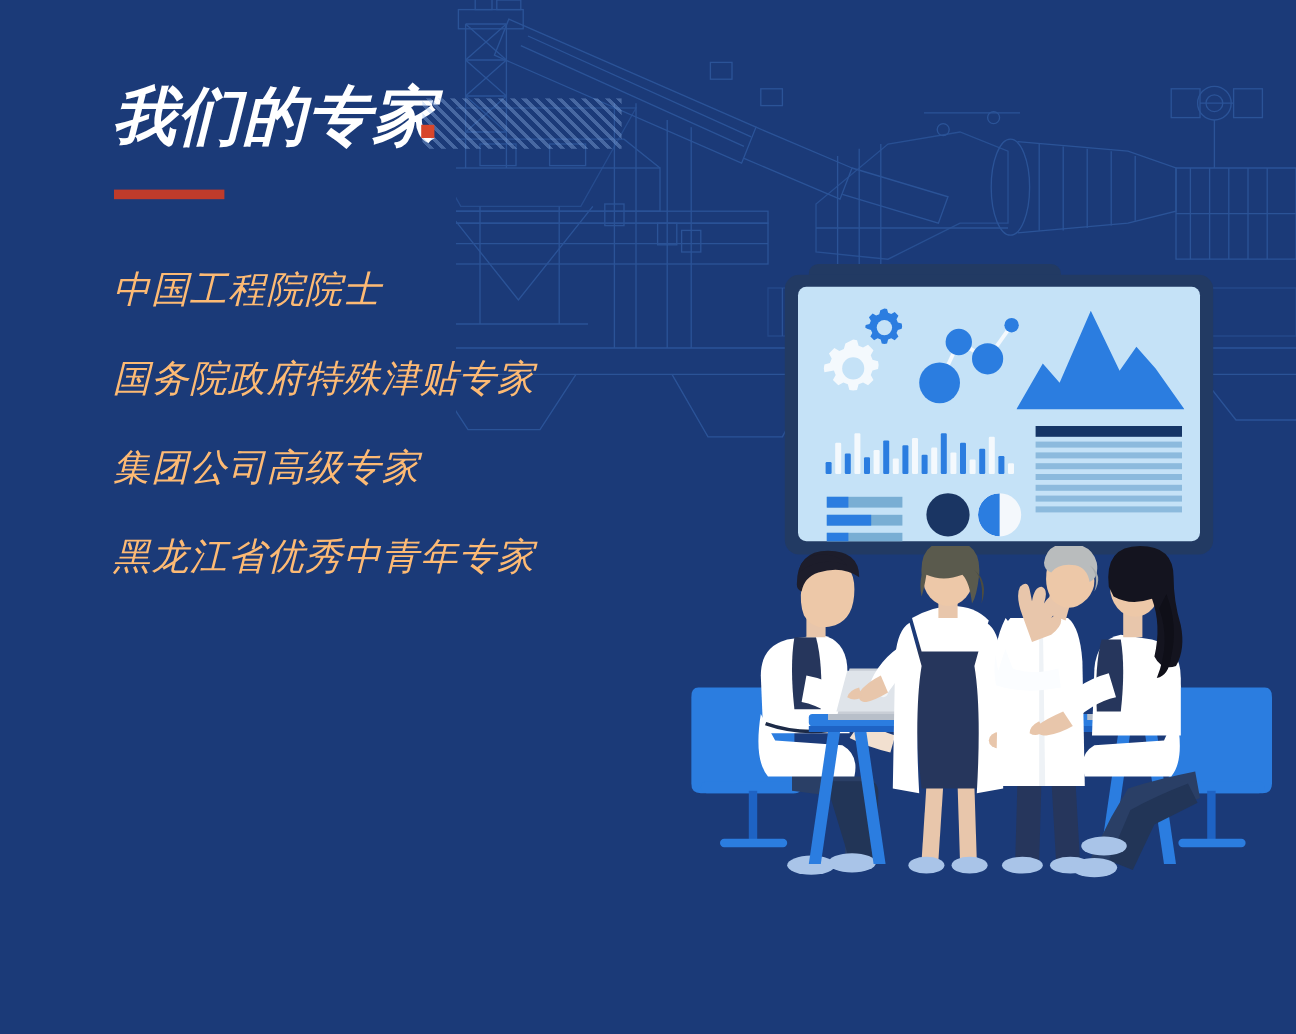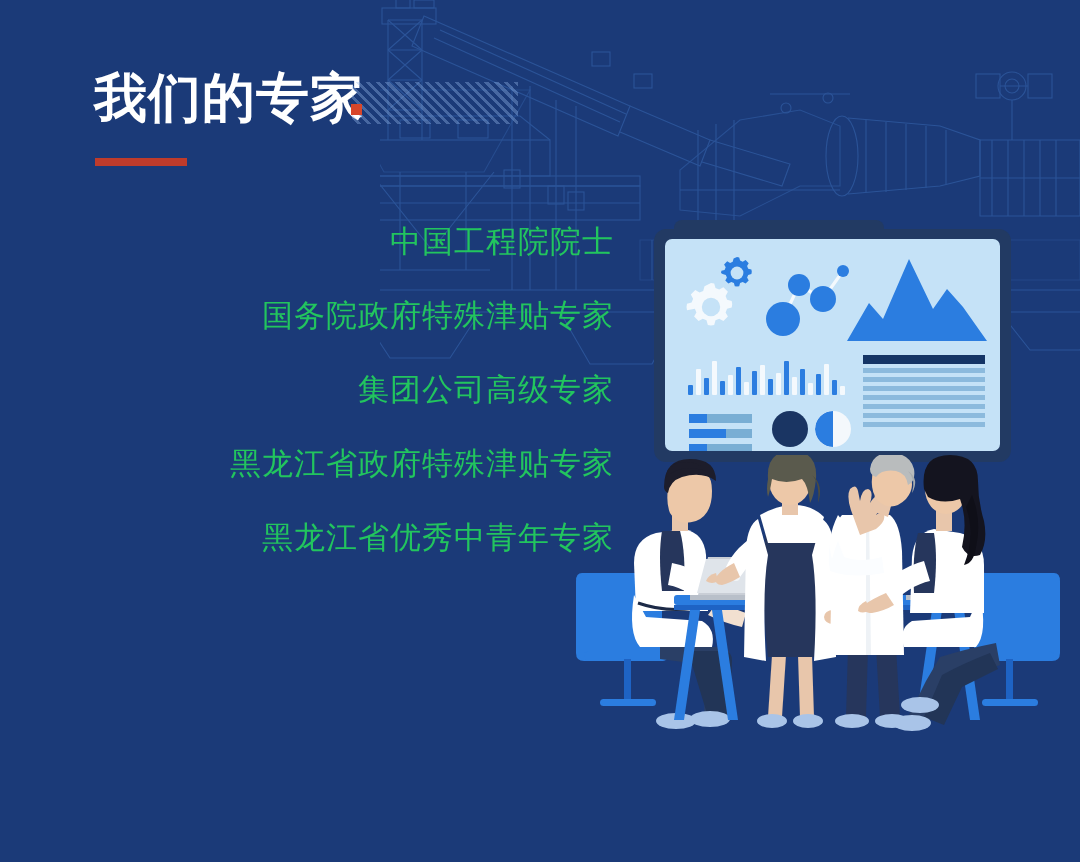--- a/index.html
+++ b/index.html
@@ -16,6 +16,7 @@
     height: 862px;
     background: #1b3a78;
     overflow: hidden;
+    font-style: italic;
   }
 
   

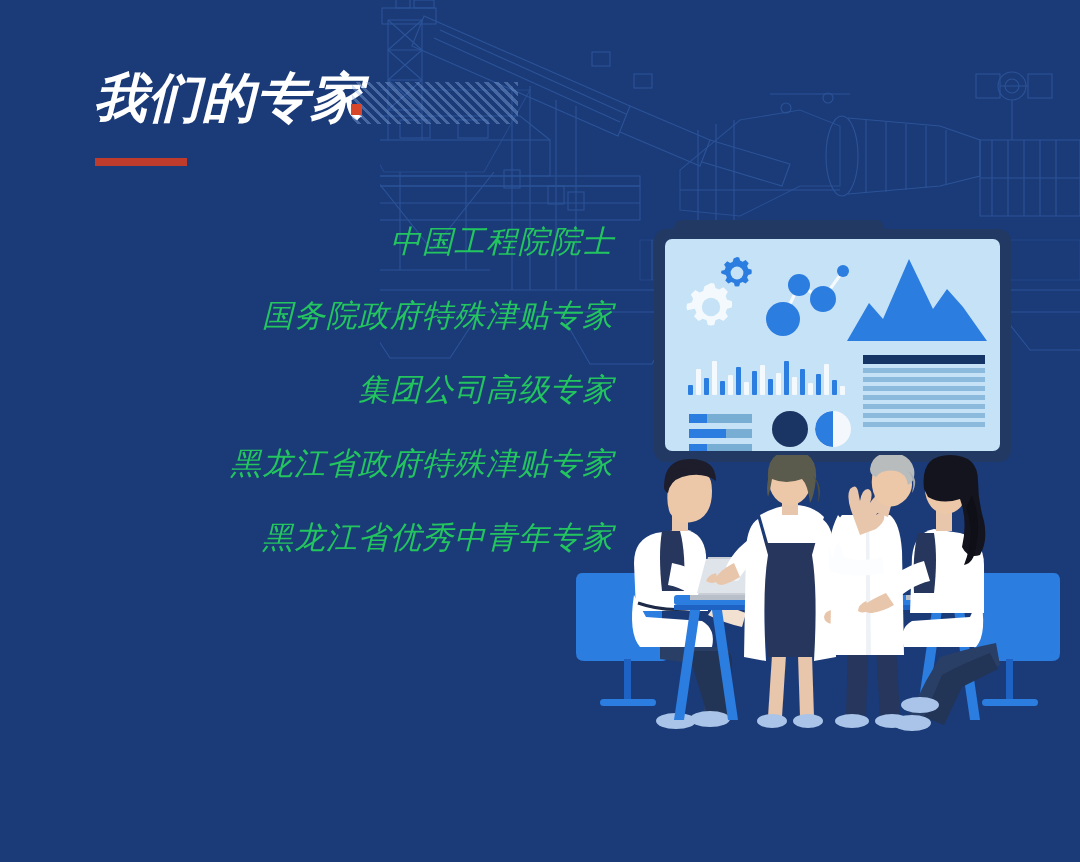--- a/index.html
+++ b/index.html
@@ -95,11 +95,10 @@
   .cred-list li {
     font-size: 31px;
     line-height: 74px;
-    color: #22c55e;
+    color: #fdba74;
     white-space: nowrap;
     letter-spacing: 1px;
     font-weight: 400;
-    text-align: right;
   }
 
   

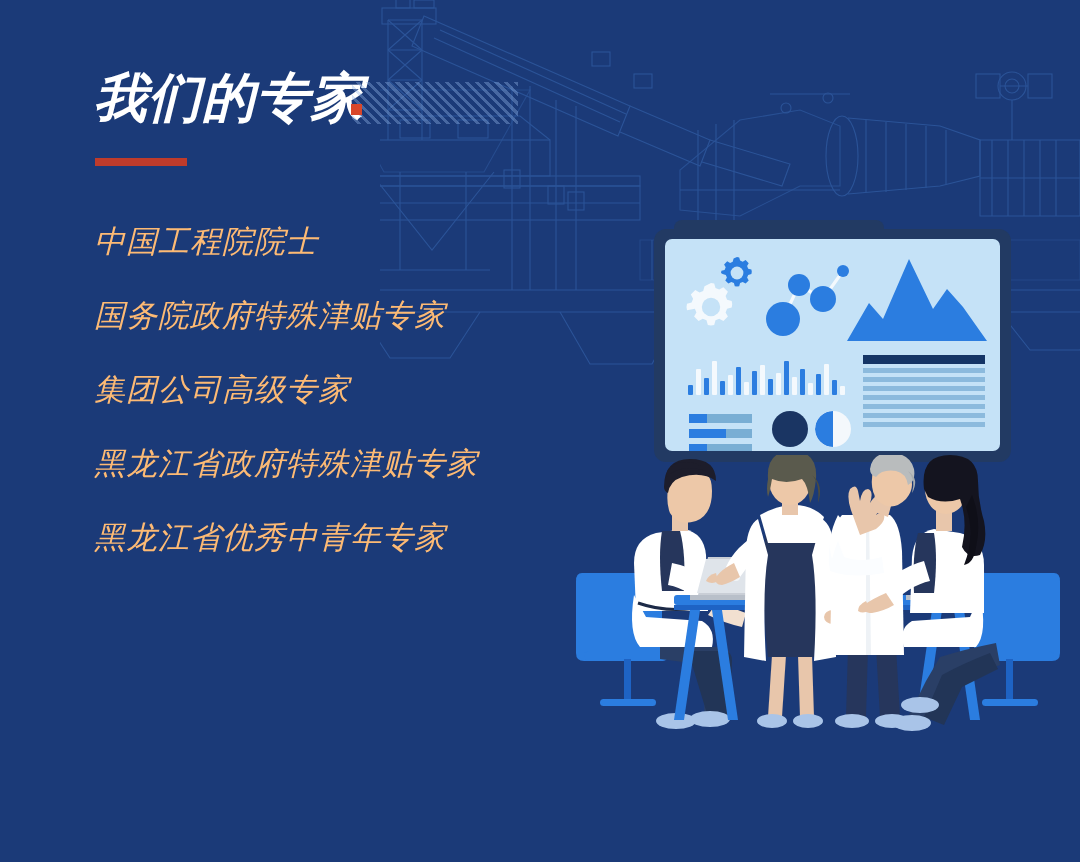--- a/index.html
+++ b/index.html
@@ -324,7 +324,6 @@
     <li>中国工程院院士</li>
     <li>国务院政府特殊津贴专家</li>
     <li>集团公司高级专家</li>
-    <li>黑龙江省政府特殊津贴专家</li>
     <li>黑龙江省优秀中青年专家</li>
   </ul>
 

